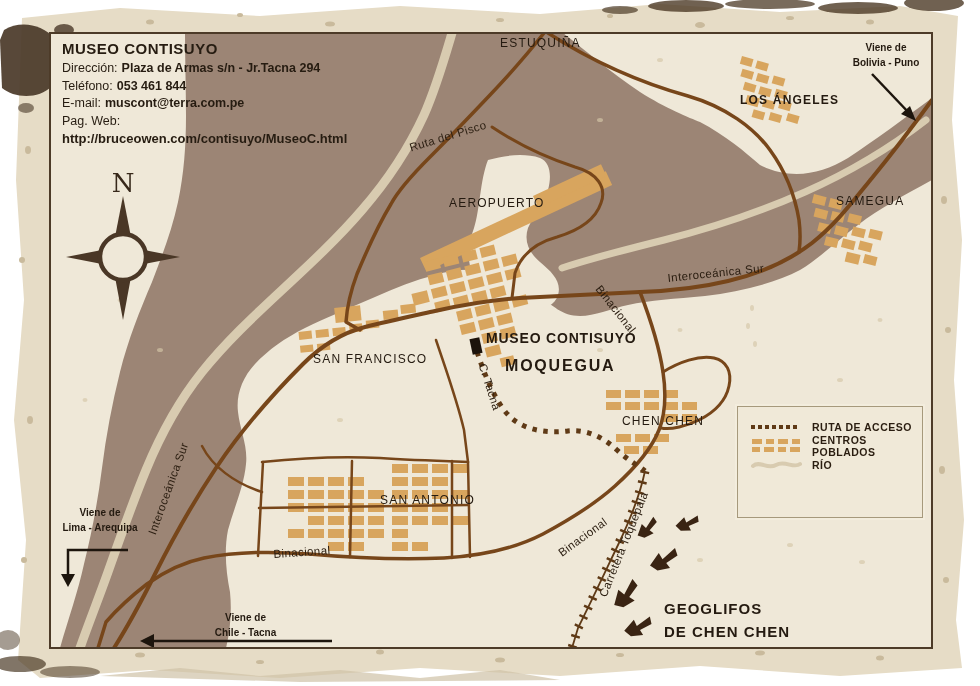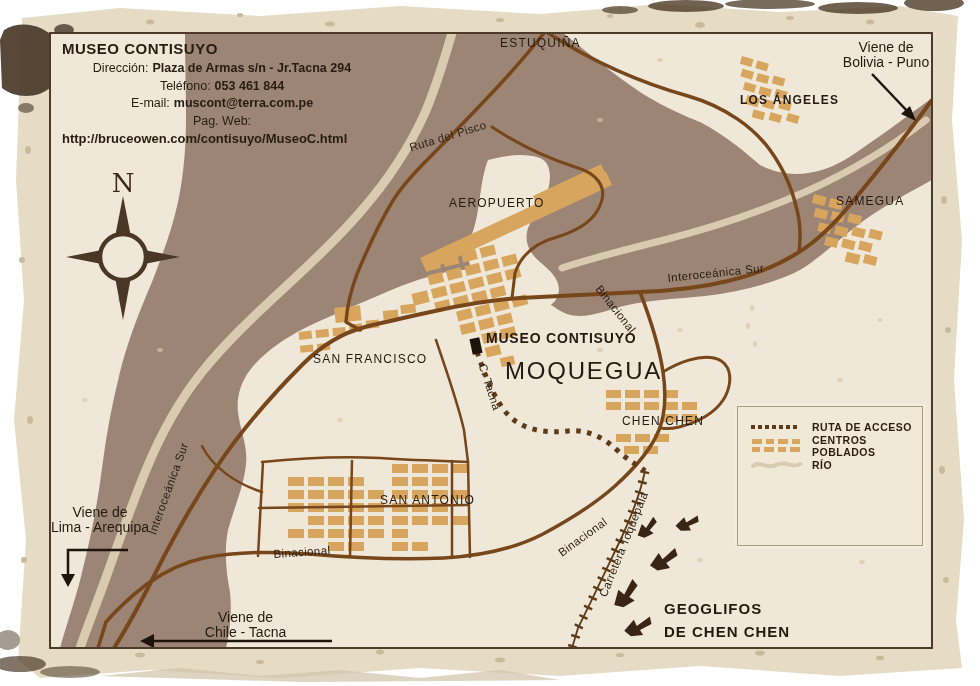--- a/index.html
+++ b/index.html
@@ -9,7 +9,7 @@
   .lbl{position:absolute;white-space:nowrap;color:#241a10;}
   .place{font-size:12px;letter-spacing:1.2px;}
   .road-lbl{font-size:11.5px;letter-spacing:.4px;color:#2a1d10;}
-  .dir{font-size:14px;line-height:15px;text-align:center;font-weight:normal;}
+  .dir{font-size:10px;line-height:15px;text-align:center;font-weight:bold;}
   .big-title{font-weight:bold;font-size:15px;letter-spacing:1px;line-height:23px;}
   .moquegua{font-weight:normal;font-size:24px;letter-spacing:1.8px;}
   .museo-city{font-weight:bold;font-size:14px;letter-spacing:.8px;}

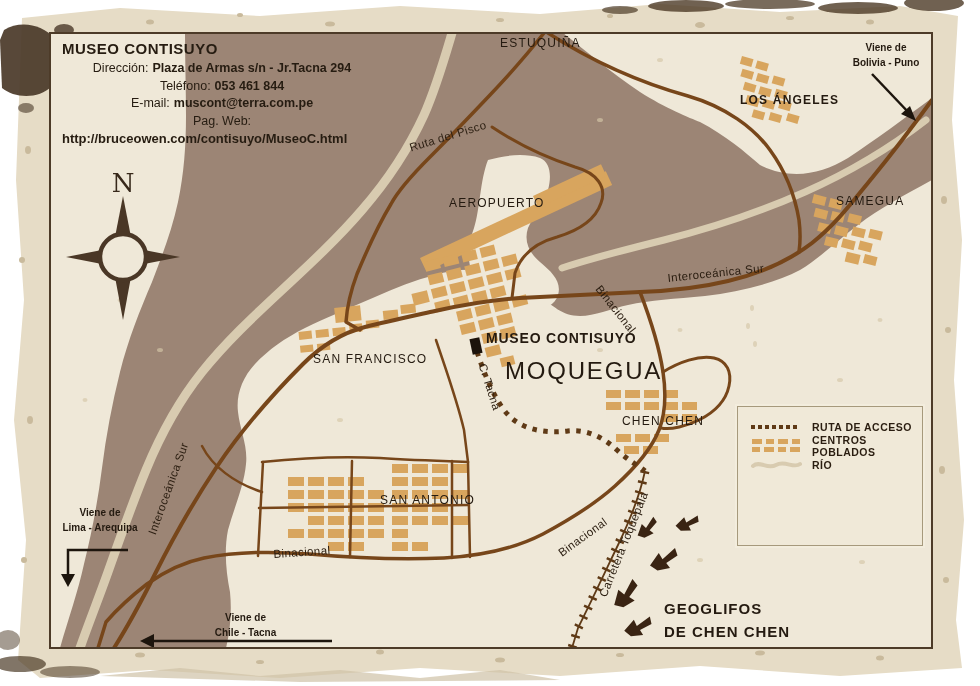--- a/index.html
+++ b/index.html
@@ -17,7 +17,7 @@
 
   .infobox{position:absolute;left:62px;top:40px;width:320px;}
   .ib-title{font-weight:bold;font-size:15px;letter-spacing:.5px;margin-bottom:3px;}
-  .ib-line{font-size:12.5px;line-height:17.5px;text-align:center;}
+  .ib-line{font-size:12.5px;line-height:17.5px;}
   .ib-line b{margin-left:4px;}
   .ib-url{font-size:13px;font-weight:bold;line-height:18px;}
 

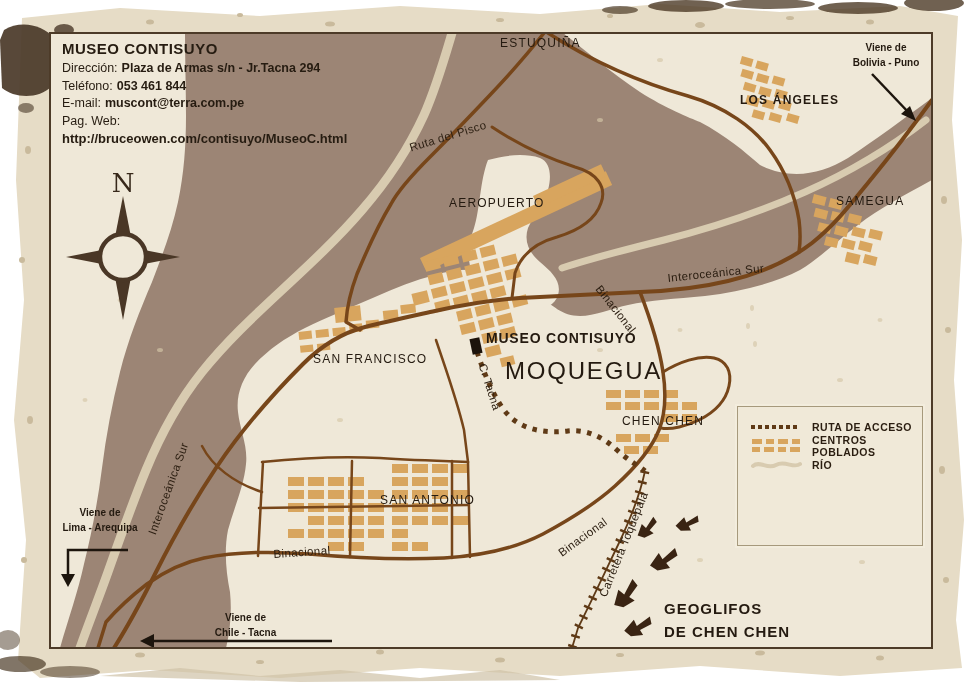--- a/index.html
+++ b/index.html
@@ -11,7 +11,7 @@
   .road-lbl{font-size:11.5px;letter-spacing:.4px;color:#2a1d10;}
   .dir{font-size:10px;line-height:15px;text-align:center;font-weight:bold;}
   .big-title{font-weight:bold;font-size:15px;letter-spacing:1px;line-height:23px;}
-  .moquegua{font-weight:normal;font-size:24px;letter-spacing:1.8px;}
+  .moquegua{font-weight:bold;font-size:16px;letter-spacing:1.8px;}
   .museo-city{font-weight:bold;font-size:14px;letter-spacing:.8px;}
   .compass-n{font-family:"DejaVu Serif",serif;font-size:26px;color:#37281a;text-align:center;}
 

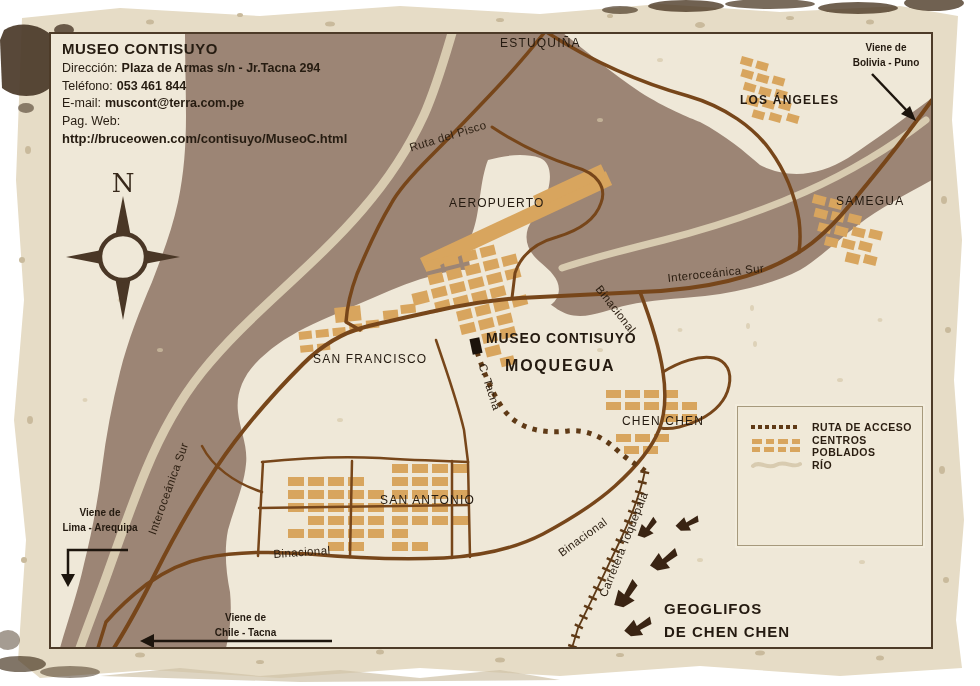--- a/index.html
+++ b/index.html
@@ -21,7 +21,7 @@
   .ib-line b{margin-left:4px;}
   .ib-url{font-size:13px;font-weight:bold;line-height:18px;}
 
-  .legendbox{position:absolute;left:737px;top:406px;width:186px;height:140px;
+  .legendbox{position:absolute;left:737px;top:406px;width:186px;height:112px;
              background:#f0e9d8;border:1px solid #a6997c;box-shadow:0 0 0 2px #f3eddd;
              padding:11px 10px 8px 12px;box-sizing:border-box;}
   .lg-row{display:flex;align-items:center;gap:10px;height:18px;margin-bottom:1px;}

